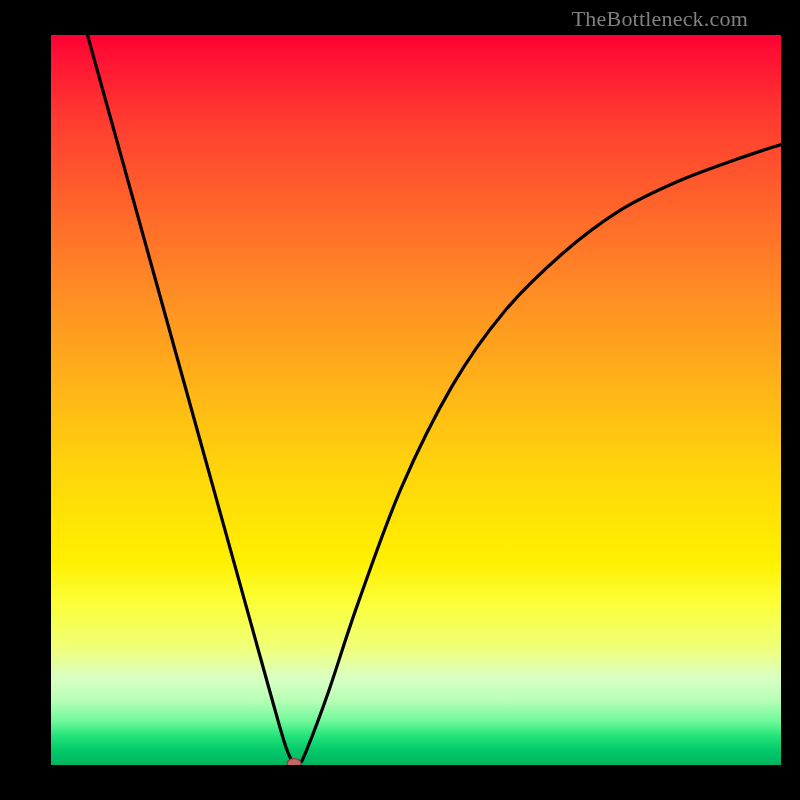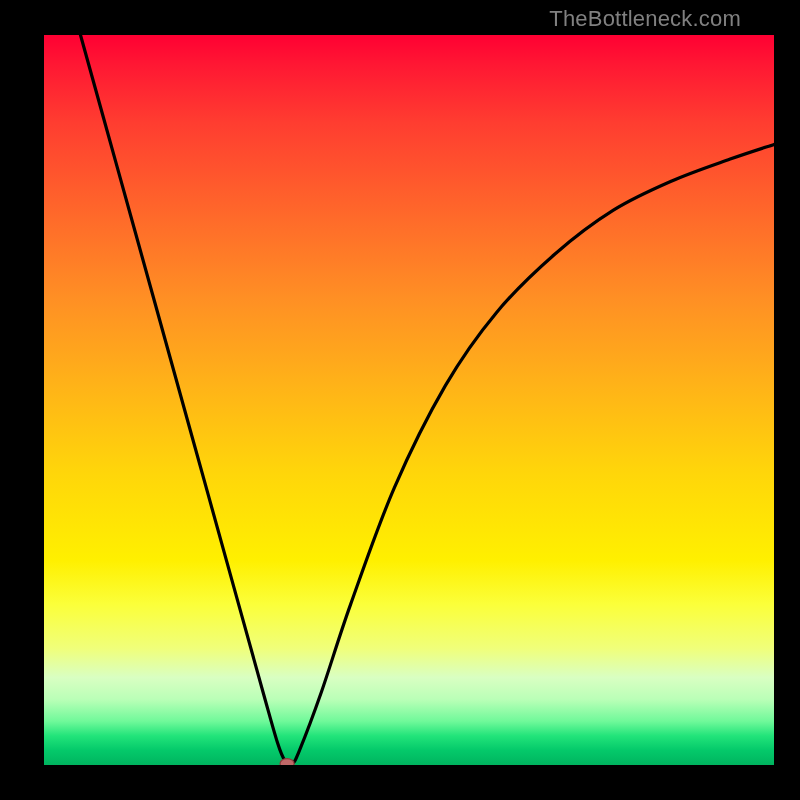--- a/index.html
+++ b/index.html
@@ -13,11 +13,12 @@
   }
   .frame {
     position: absolute;
-    left: 9px;
+    left: 16px;
     top: 0;
     width: 748px;
     height: 800px;
     background: #000;
+    font-family: Liberation Serif, serif;
   }
   .plot-area {
     position: absolute;

